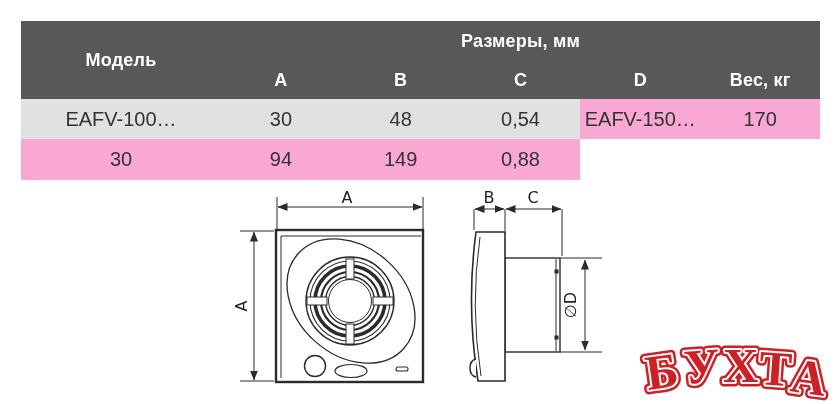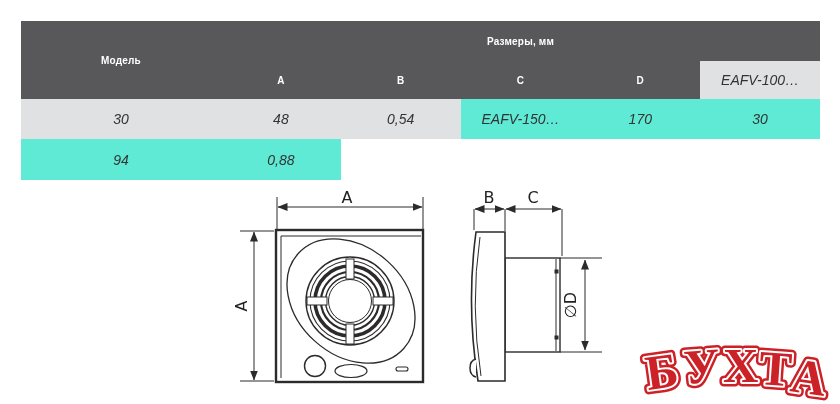--- a/index.html
+++ b/index.html
@@ -16,7 +16,7 @@
     grid-template-rows:40px 38px 40px 41px;
   }
   .cell{display:flex;align-items:center;justify-content:center;}
-  .t-head{background:#58585a;color:#ffffff;font-size:10px;font-weight:600;letter-spacing:.2px;}
+  .t-head{background:#58585a;color:#ffffff;font-size:18px;font-weight:600;letter-spacing:.2px;}
   .cell-model{grid-column:1;grid-row:1 / 3;}
   .cell-sizes{grid-column:2 / 7;grid-row:1;}
   .colhead{grid-row:2;}

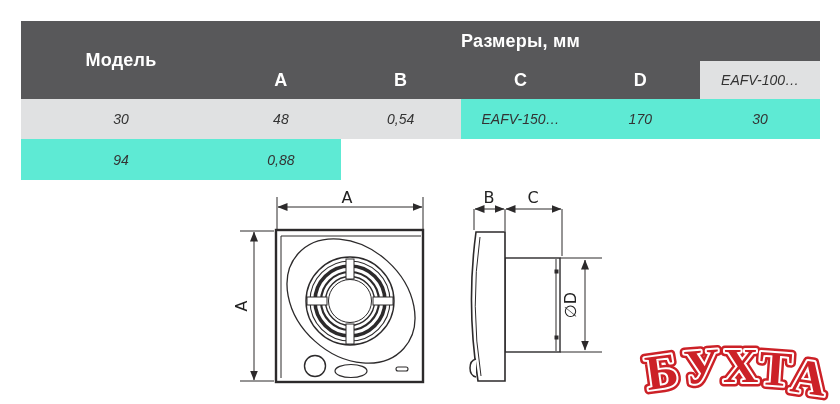--- a/index.html
+++ b/index.html
@@ -37,6 +37,7 @@
   <div class="cell t-head colhead">B</div>
   <div class="cell t-head colhead">C</div>
   <div class="cell t-head colhead">D</div>
+  <div class="cell t-head colhead">Вес, кг</div>
 
   <div class="cell body-cell row-light">EAFV-100…</div>
   <div class="cell body-cell row-light">30</div>

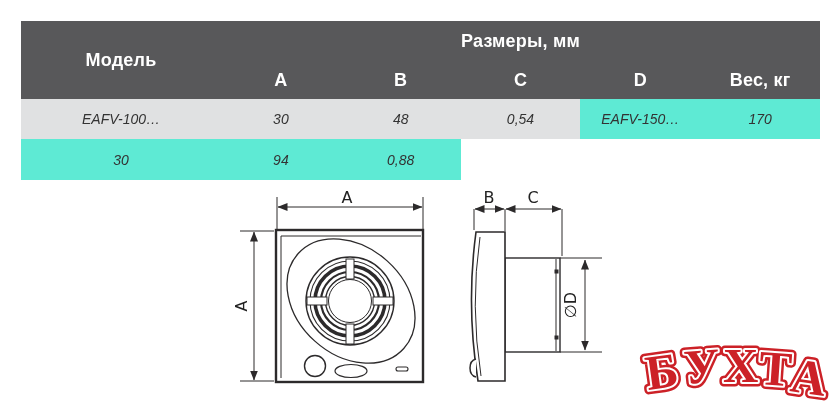--- a/index.html
+++ b/index.html
@@ -22,7 +22,7 @@
   .colhead{grid-row:2;}
   .row-light{background:#e0e1e2;}
   .row-dark{background:#5eead4;}
-  .body-cell{font-size:14px;color:#333333;font-style:italic;}
+  .body-cell{font-size:20px;color:#333333;}
   
   .drawing-svg{position:absolute;left:0;top:0;}
 </style>

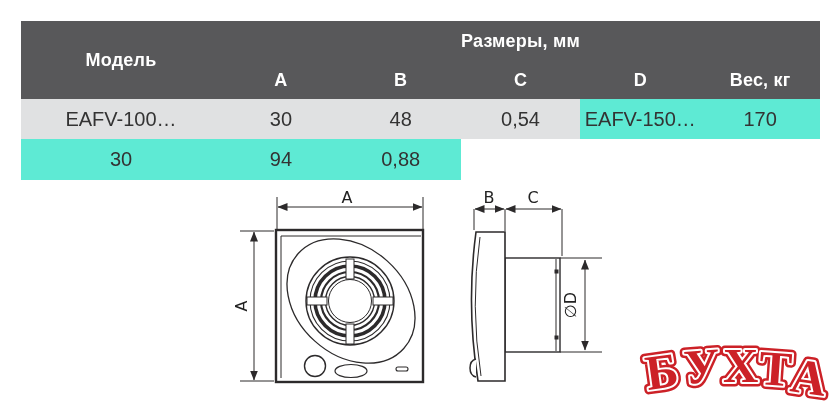--- a/index.html
+++ b/index.html
@@ -21,7 +21,7 @@
   .cell-sizes{grid-column:2 / 7;grid-row:1;}
   .colhead{grid-row:2;}
   .row-light{background:#e0e1e2;}
-  .row-dark{background:#5eead4;}
+  .row-dark{background:#f9a8d4;}
   .body-cell{font-size:20px;color:#333333;}
   
   .drawing-svg{position:absolute;left:0;top:0;}

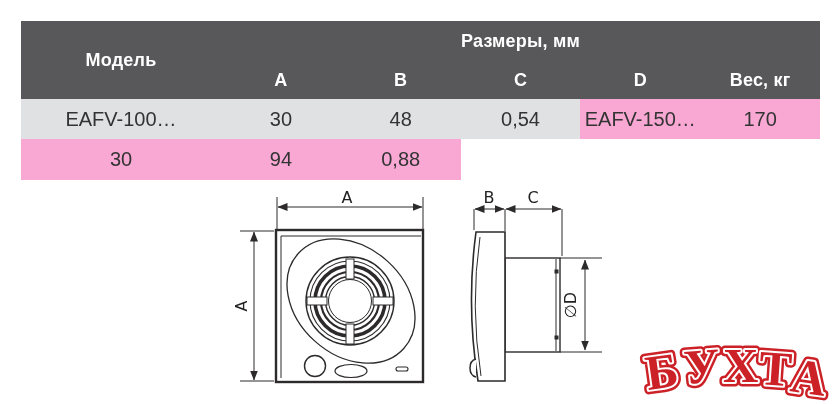--- a/index.html
+++ b/index.html
@@ -48,6 +48,7 @@
   <div class="cell body-cell row-dark">170</div>
   <div class="cell body-cell row-dark">30</div>
   <div class="cell body-cell row-dark">94</div>
+  <div class="cell body-cell row-dark">149</div>
   <div class="cell body-cell row-dark">0,88</div>
 </div>
 

